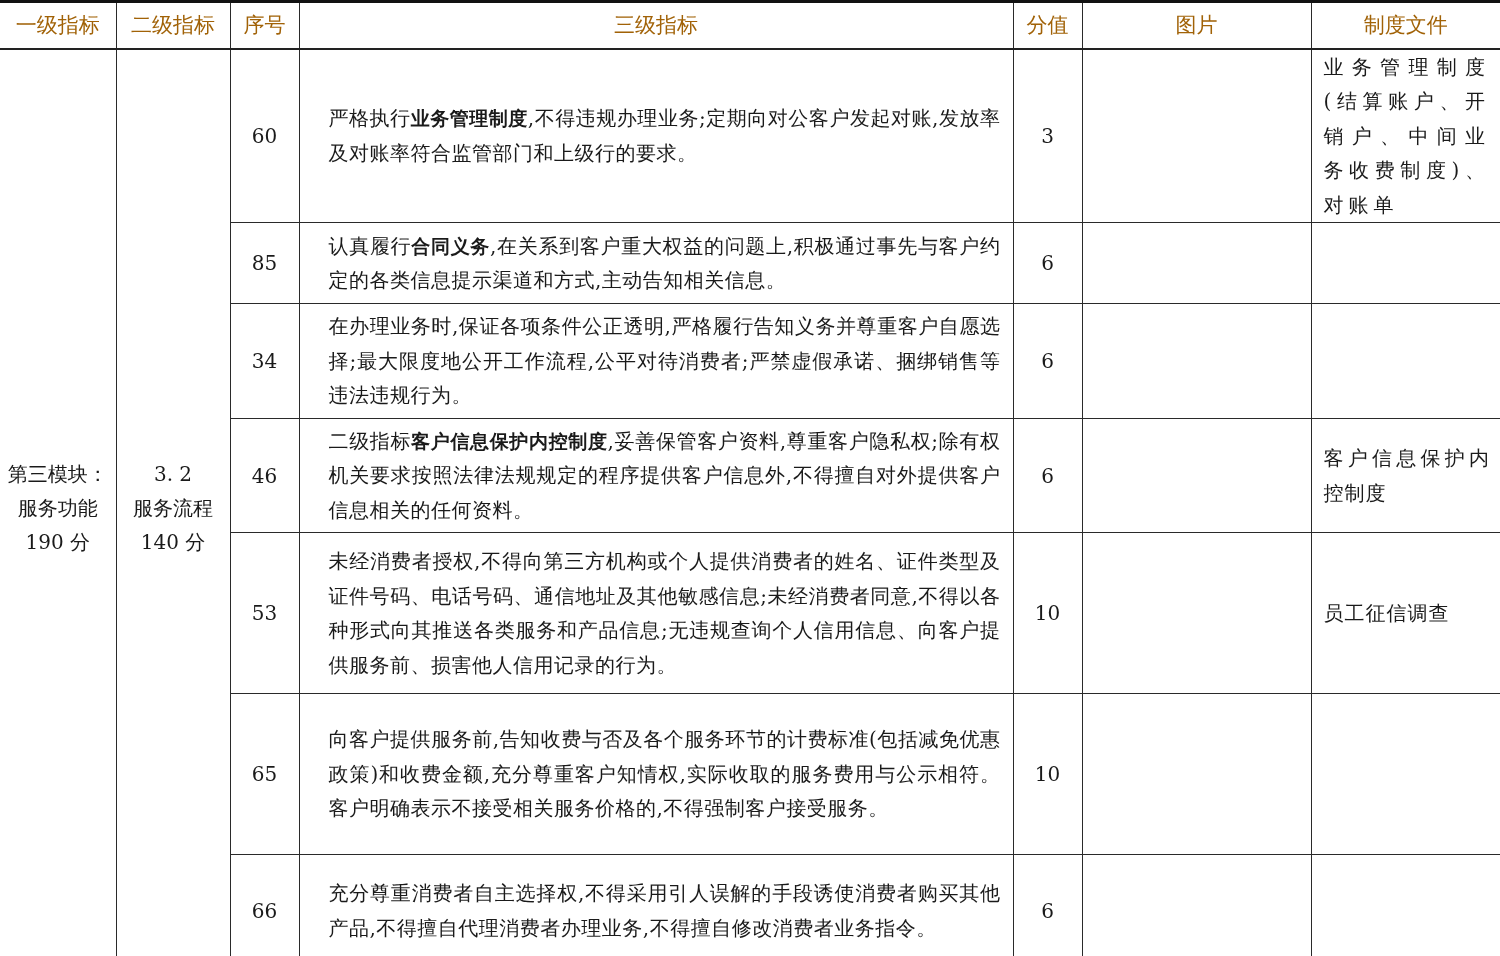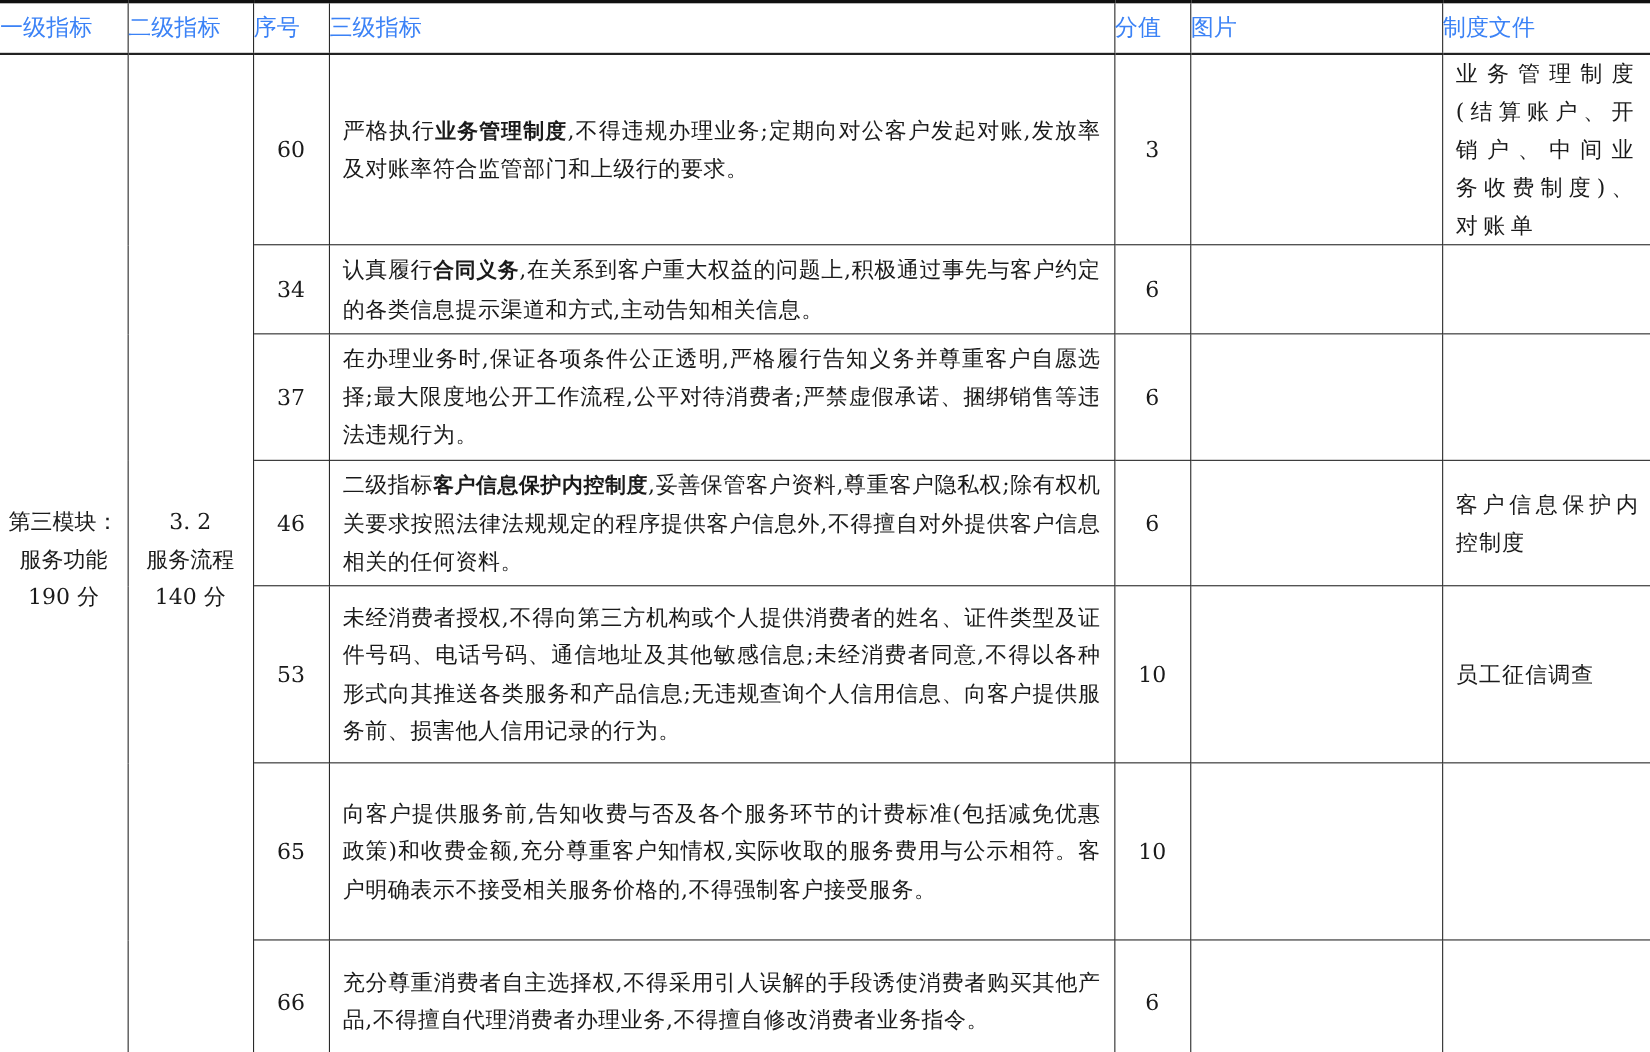--- a/index.html
+++ b/index.html
@@ -35,8 +35,8 @@
     border-top: 3px solid #111;
     border-bottom: 2.5px solid #222;
     font-size: 21px;
-    color: #3b82f6;
-    text-align: left;
+    color: #a16207;
+    text-align: center;
     letter-spacing: 0;
   }
   tbody tr:last-child td {

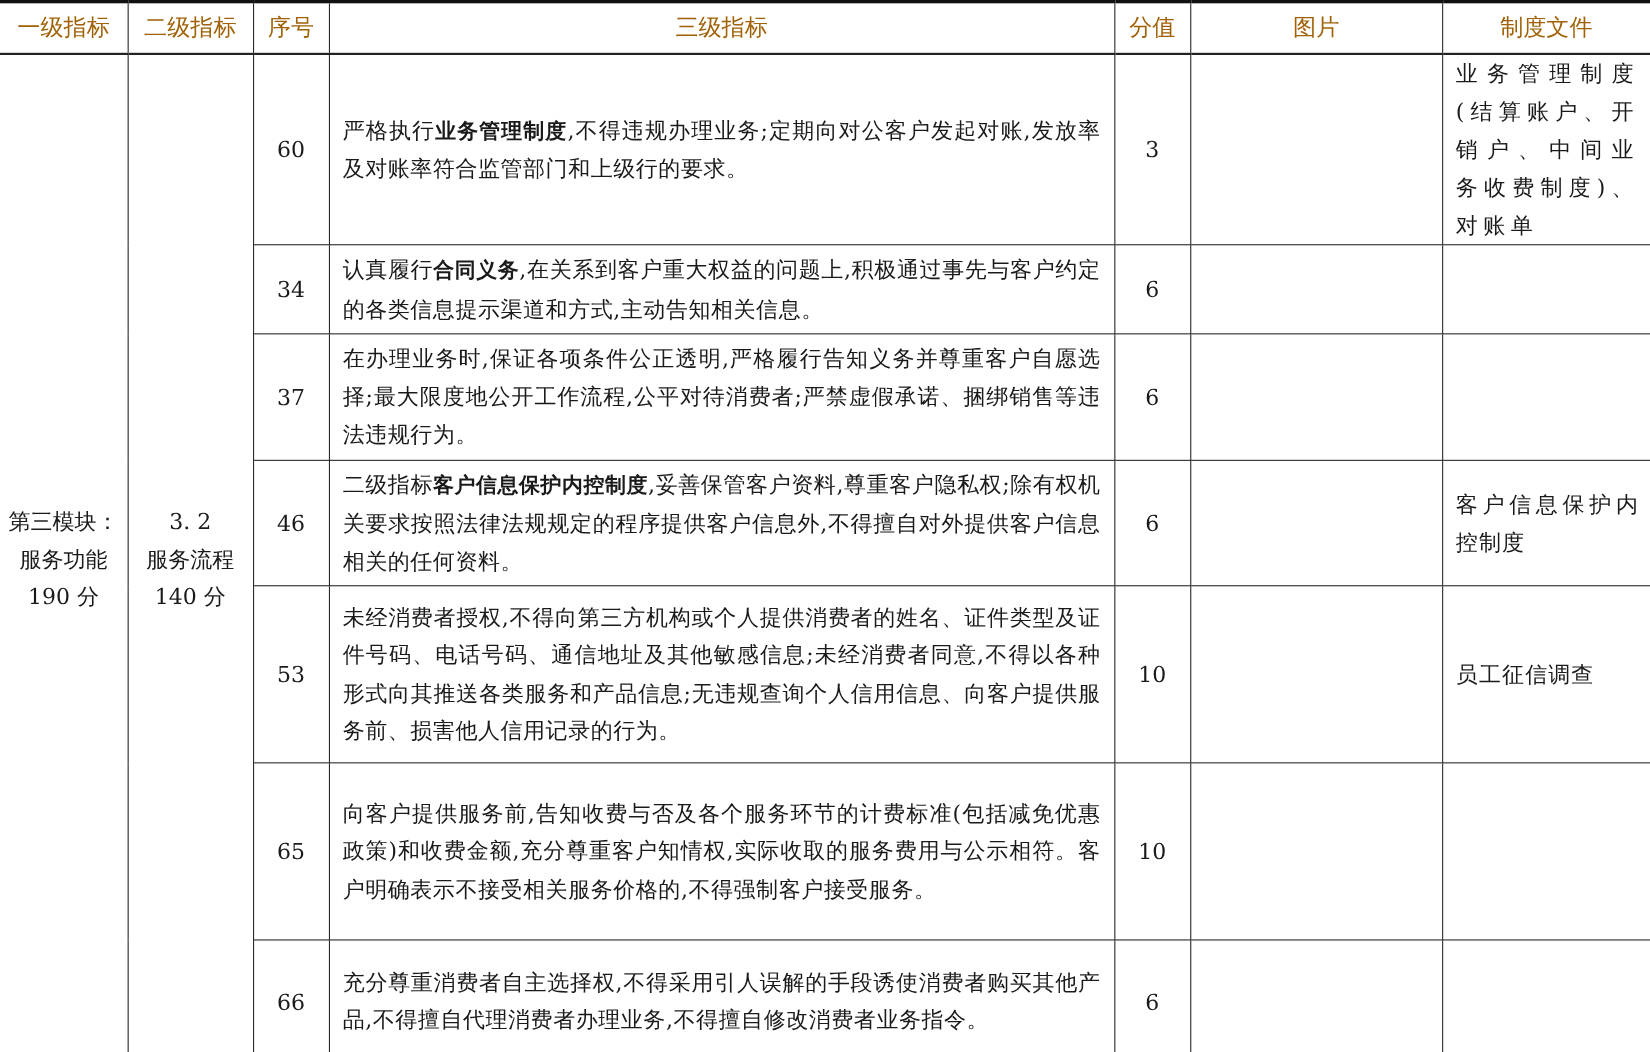--- a/index.html
+++ b/index.html
@@ -59,7 +59,7 @@
     line-height: 34px;
   }
   .cell-level3 {
-    padding: 0 12px 0 12px;
+    padding: 0 12px 0 29px;
     font-size: 20px;
     line-height: 34.5px;
     text-align: justify;

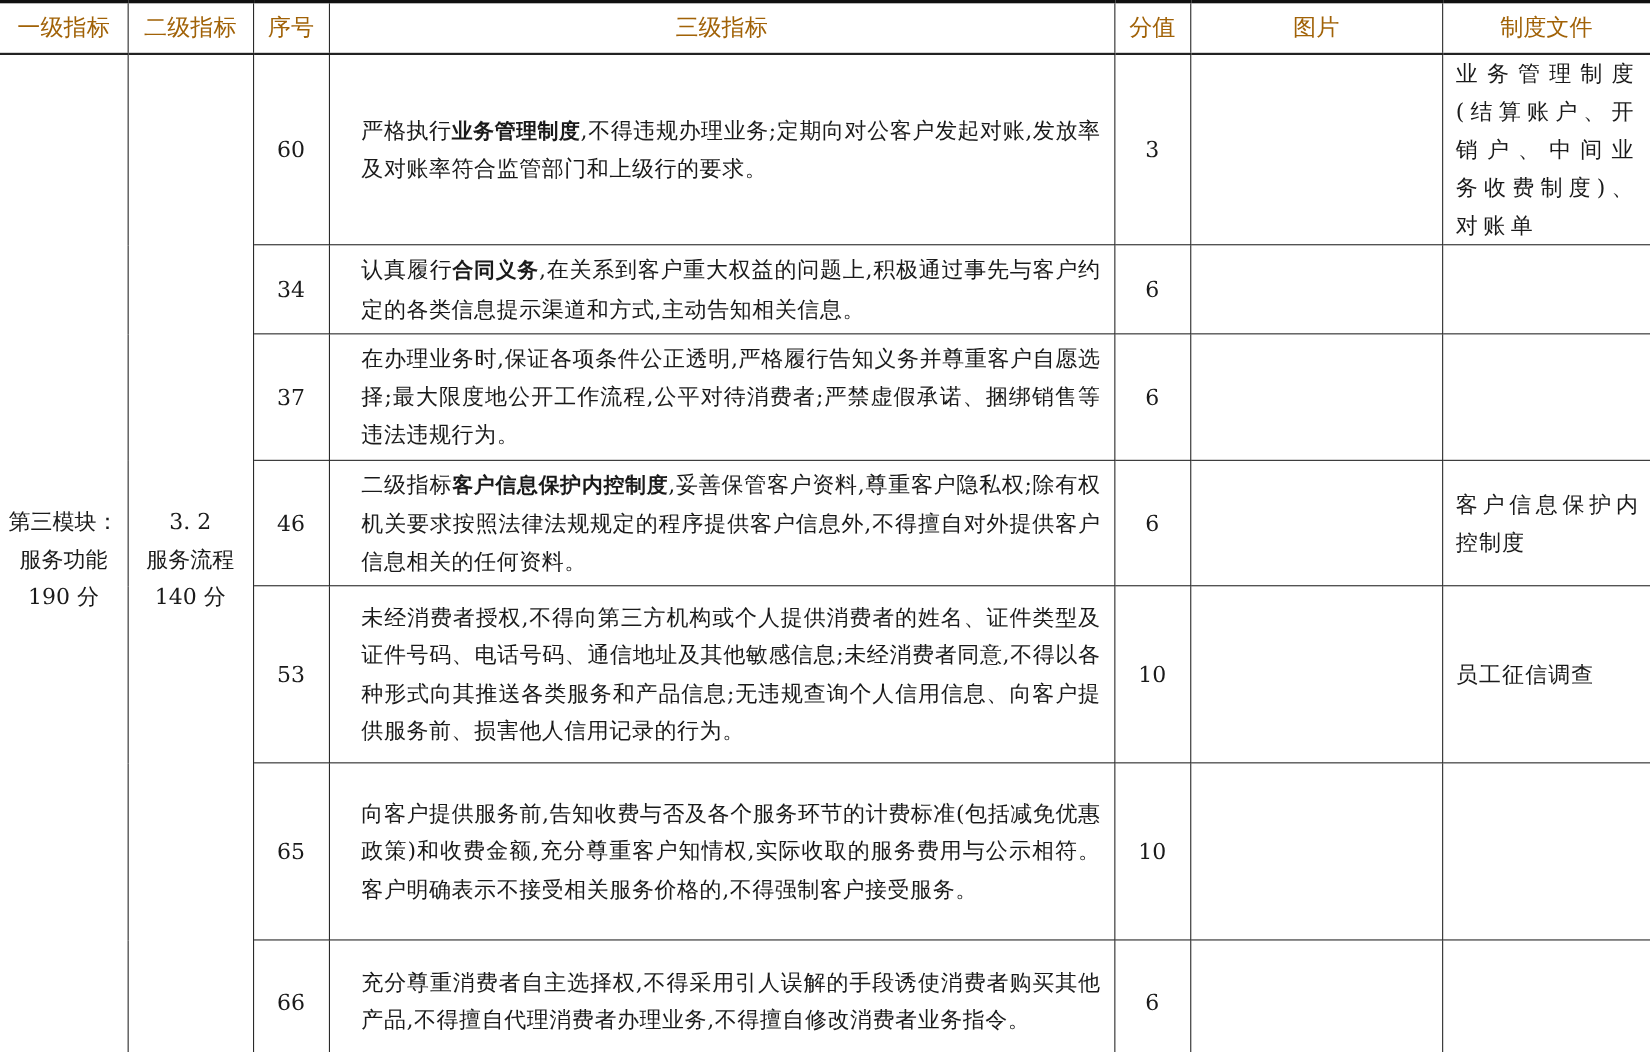--- a/index.html
+++ b/index.html
@@ -132,7 +132,7 @@
     </tr>
 
     <tr style="height:81px">
-      <td class="cell-center">34</td>
+      <td class="cell-center">85</td>
       <td class="cell-level3"><span>认真履行</span><b>合同义务</b><span>,在关系到客户重大权益的问题上,积极通过事先与客户约定的各类信息提示渠道和方式,主动告知相关信息。</span></td>
       <td class="cell-center">6</td>
       <td></td>

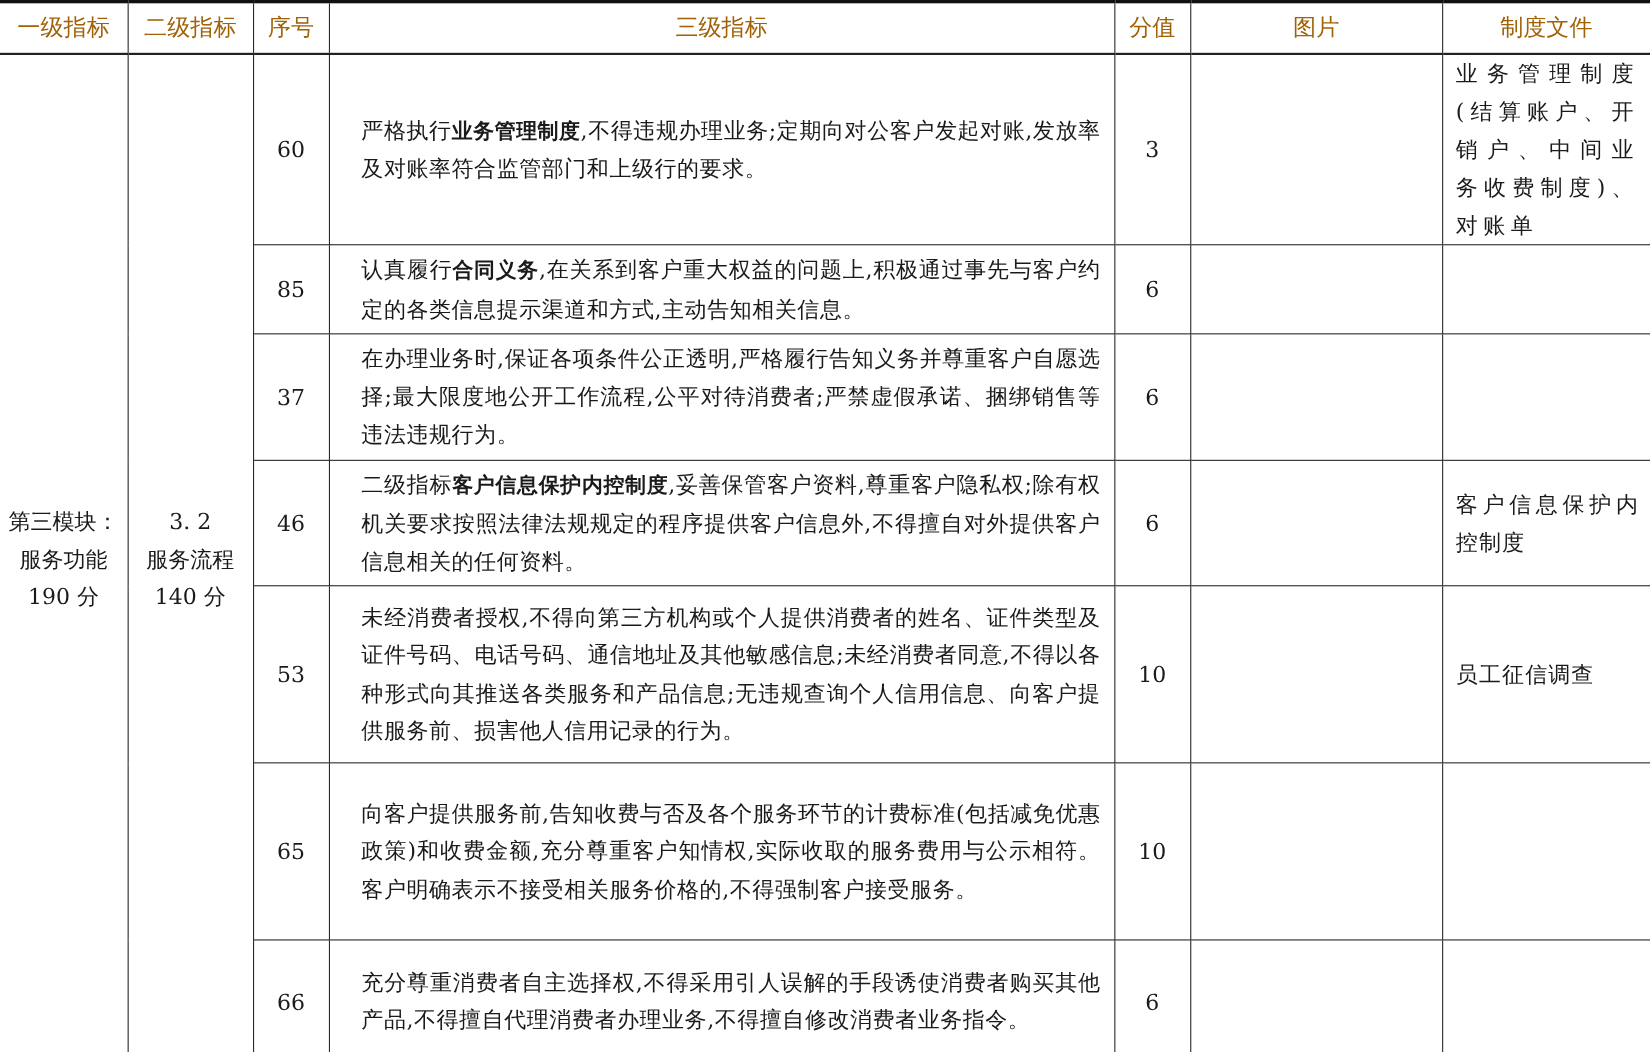--- a/index.html
+++ b/index.html
@@ -140,7 +140,7 @@
     </tr>
 
     <tr style="height:115px">
-      <td class="cell-center">37</td>
+      <td class="cell-center">34</td>
       <td class="cell-level3"><span>在办理业务时,保证各项条件公正透明,严格履行告知义务并尊重客户自愿选择;最大限度地公开工作流程,公平对待消费者;严禁虚假承诺、捆绑销售等违法违规行为。</span><b></b><span></span></td>
       <td class="cell-center">6</td>
       <td></td>

